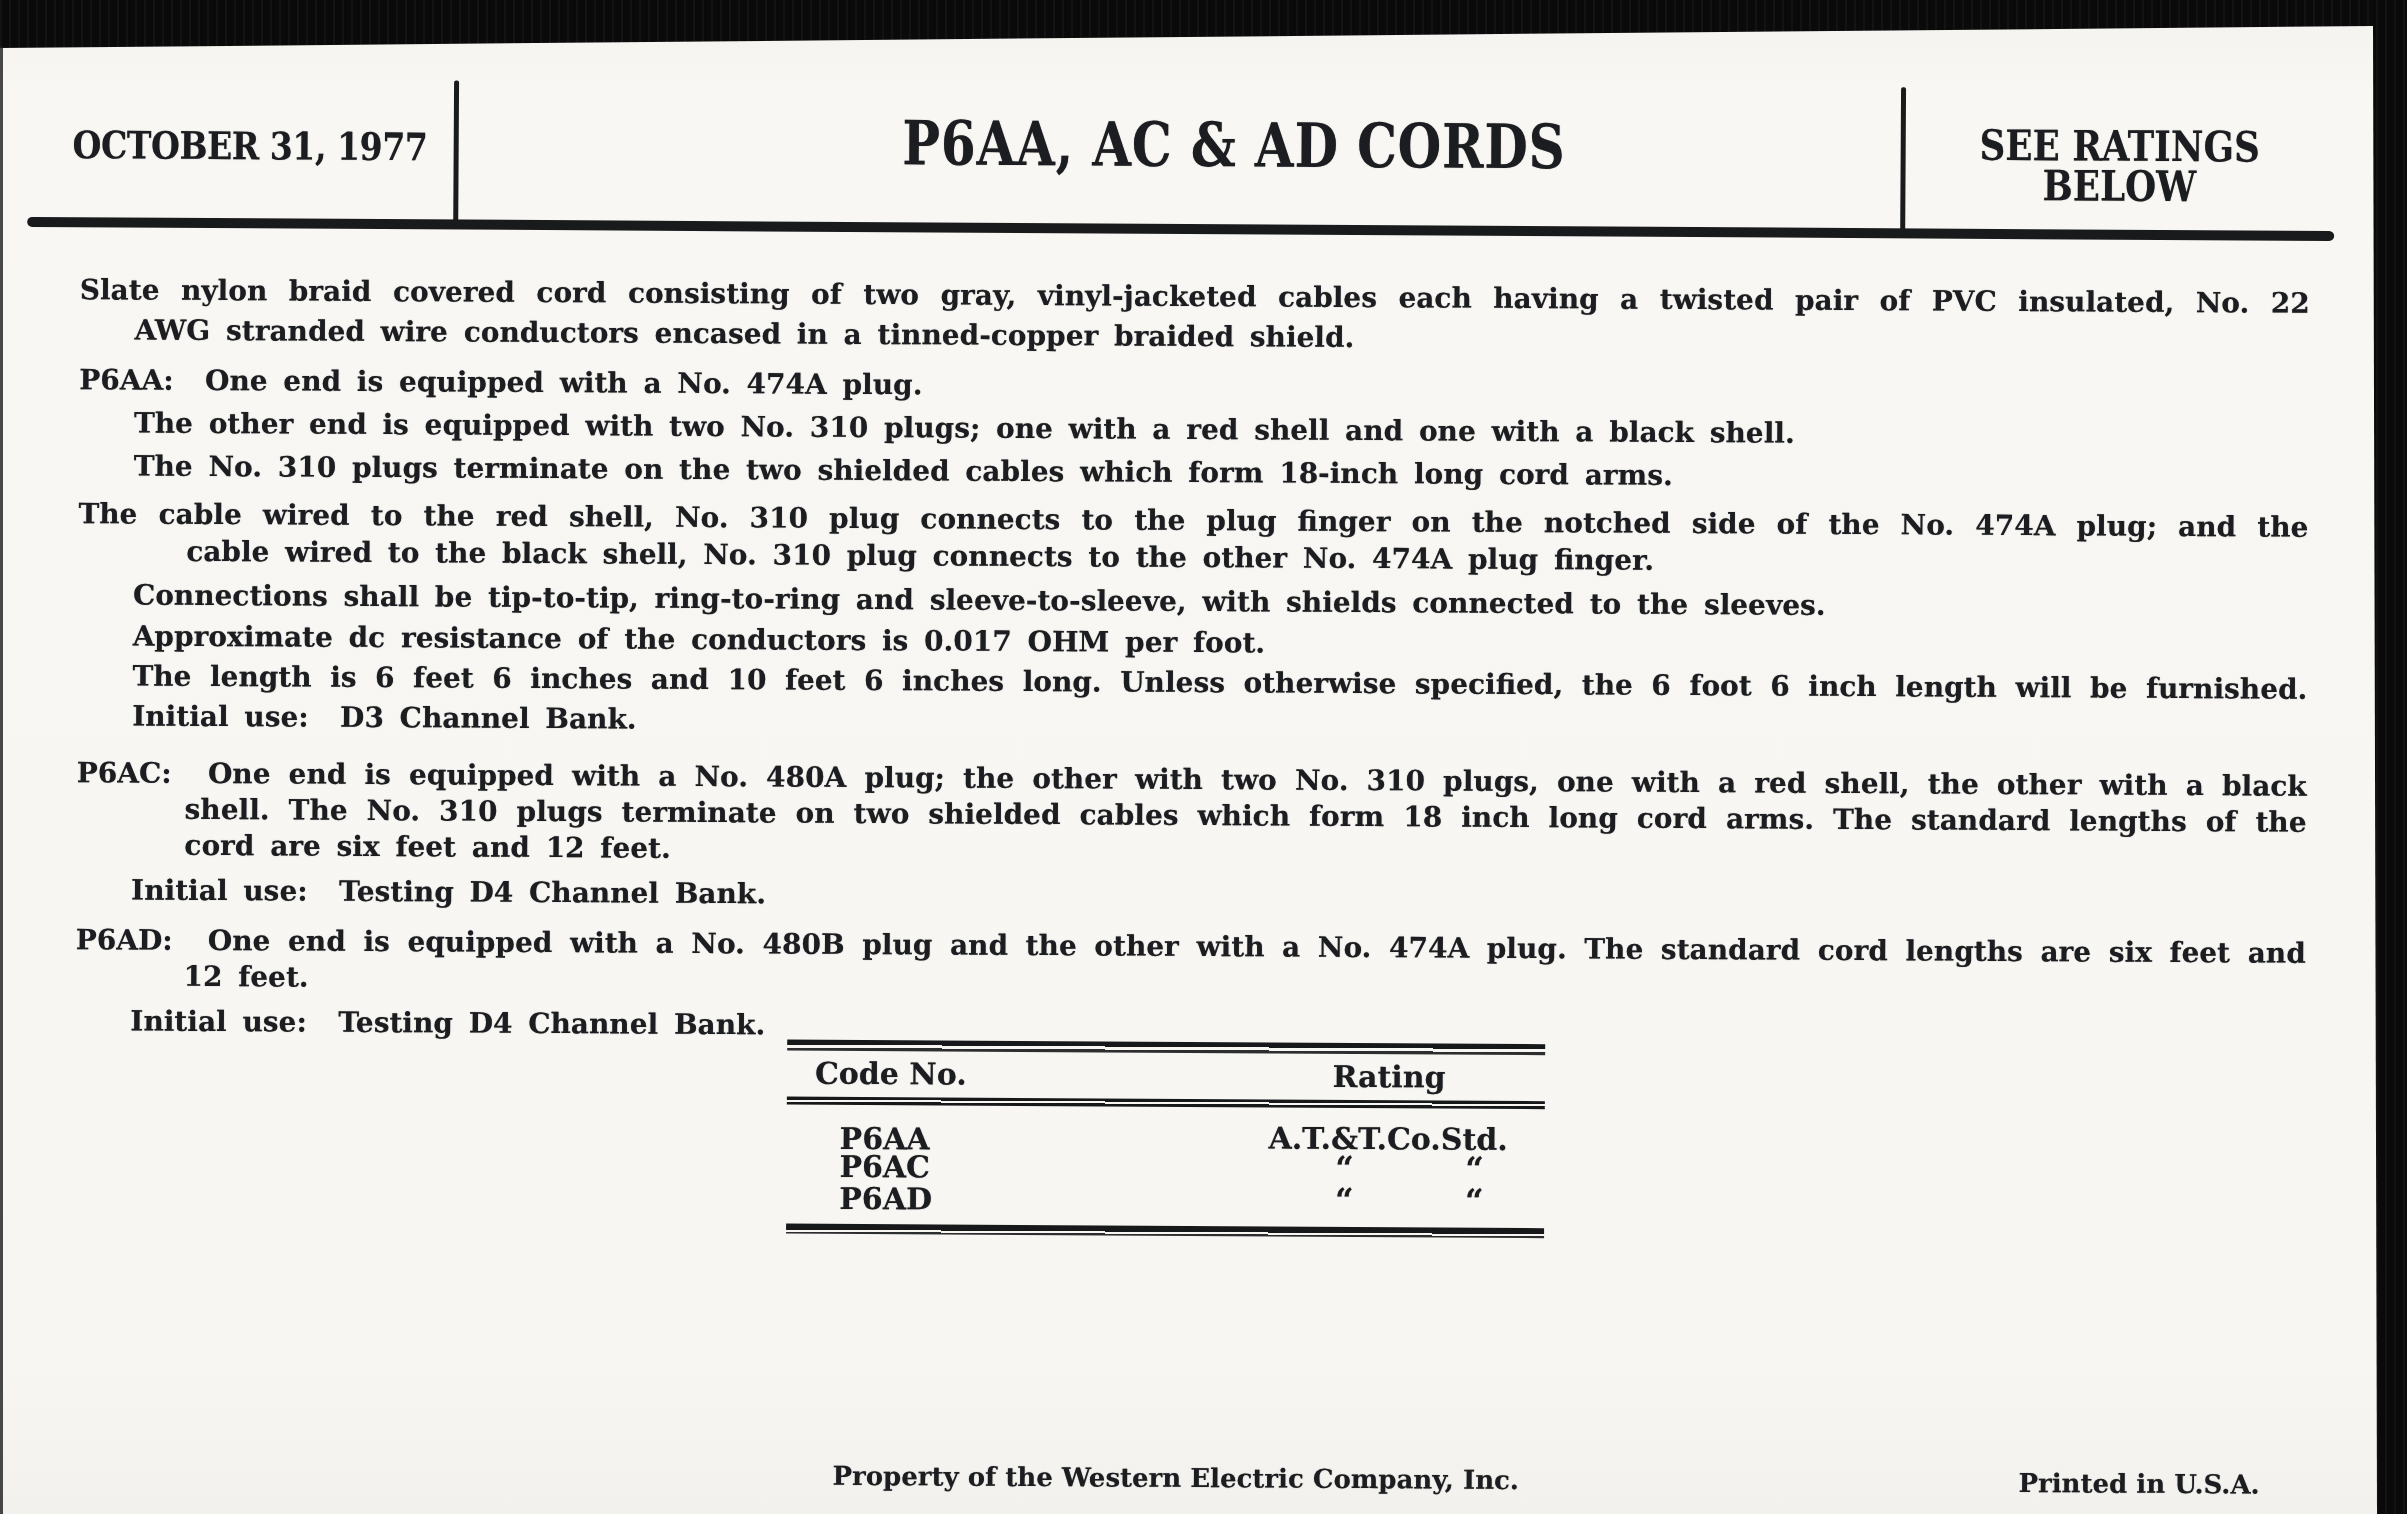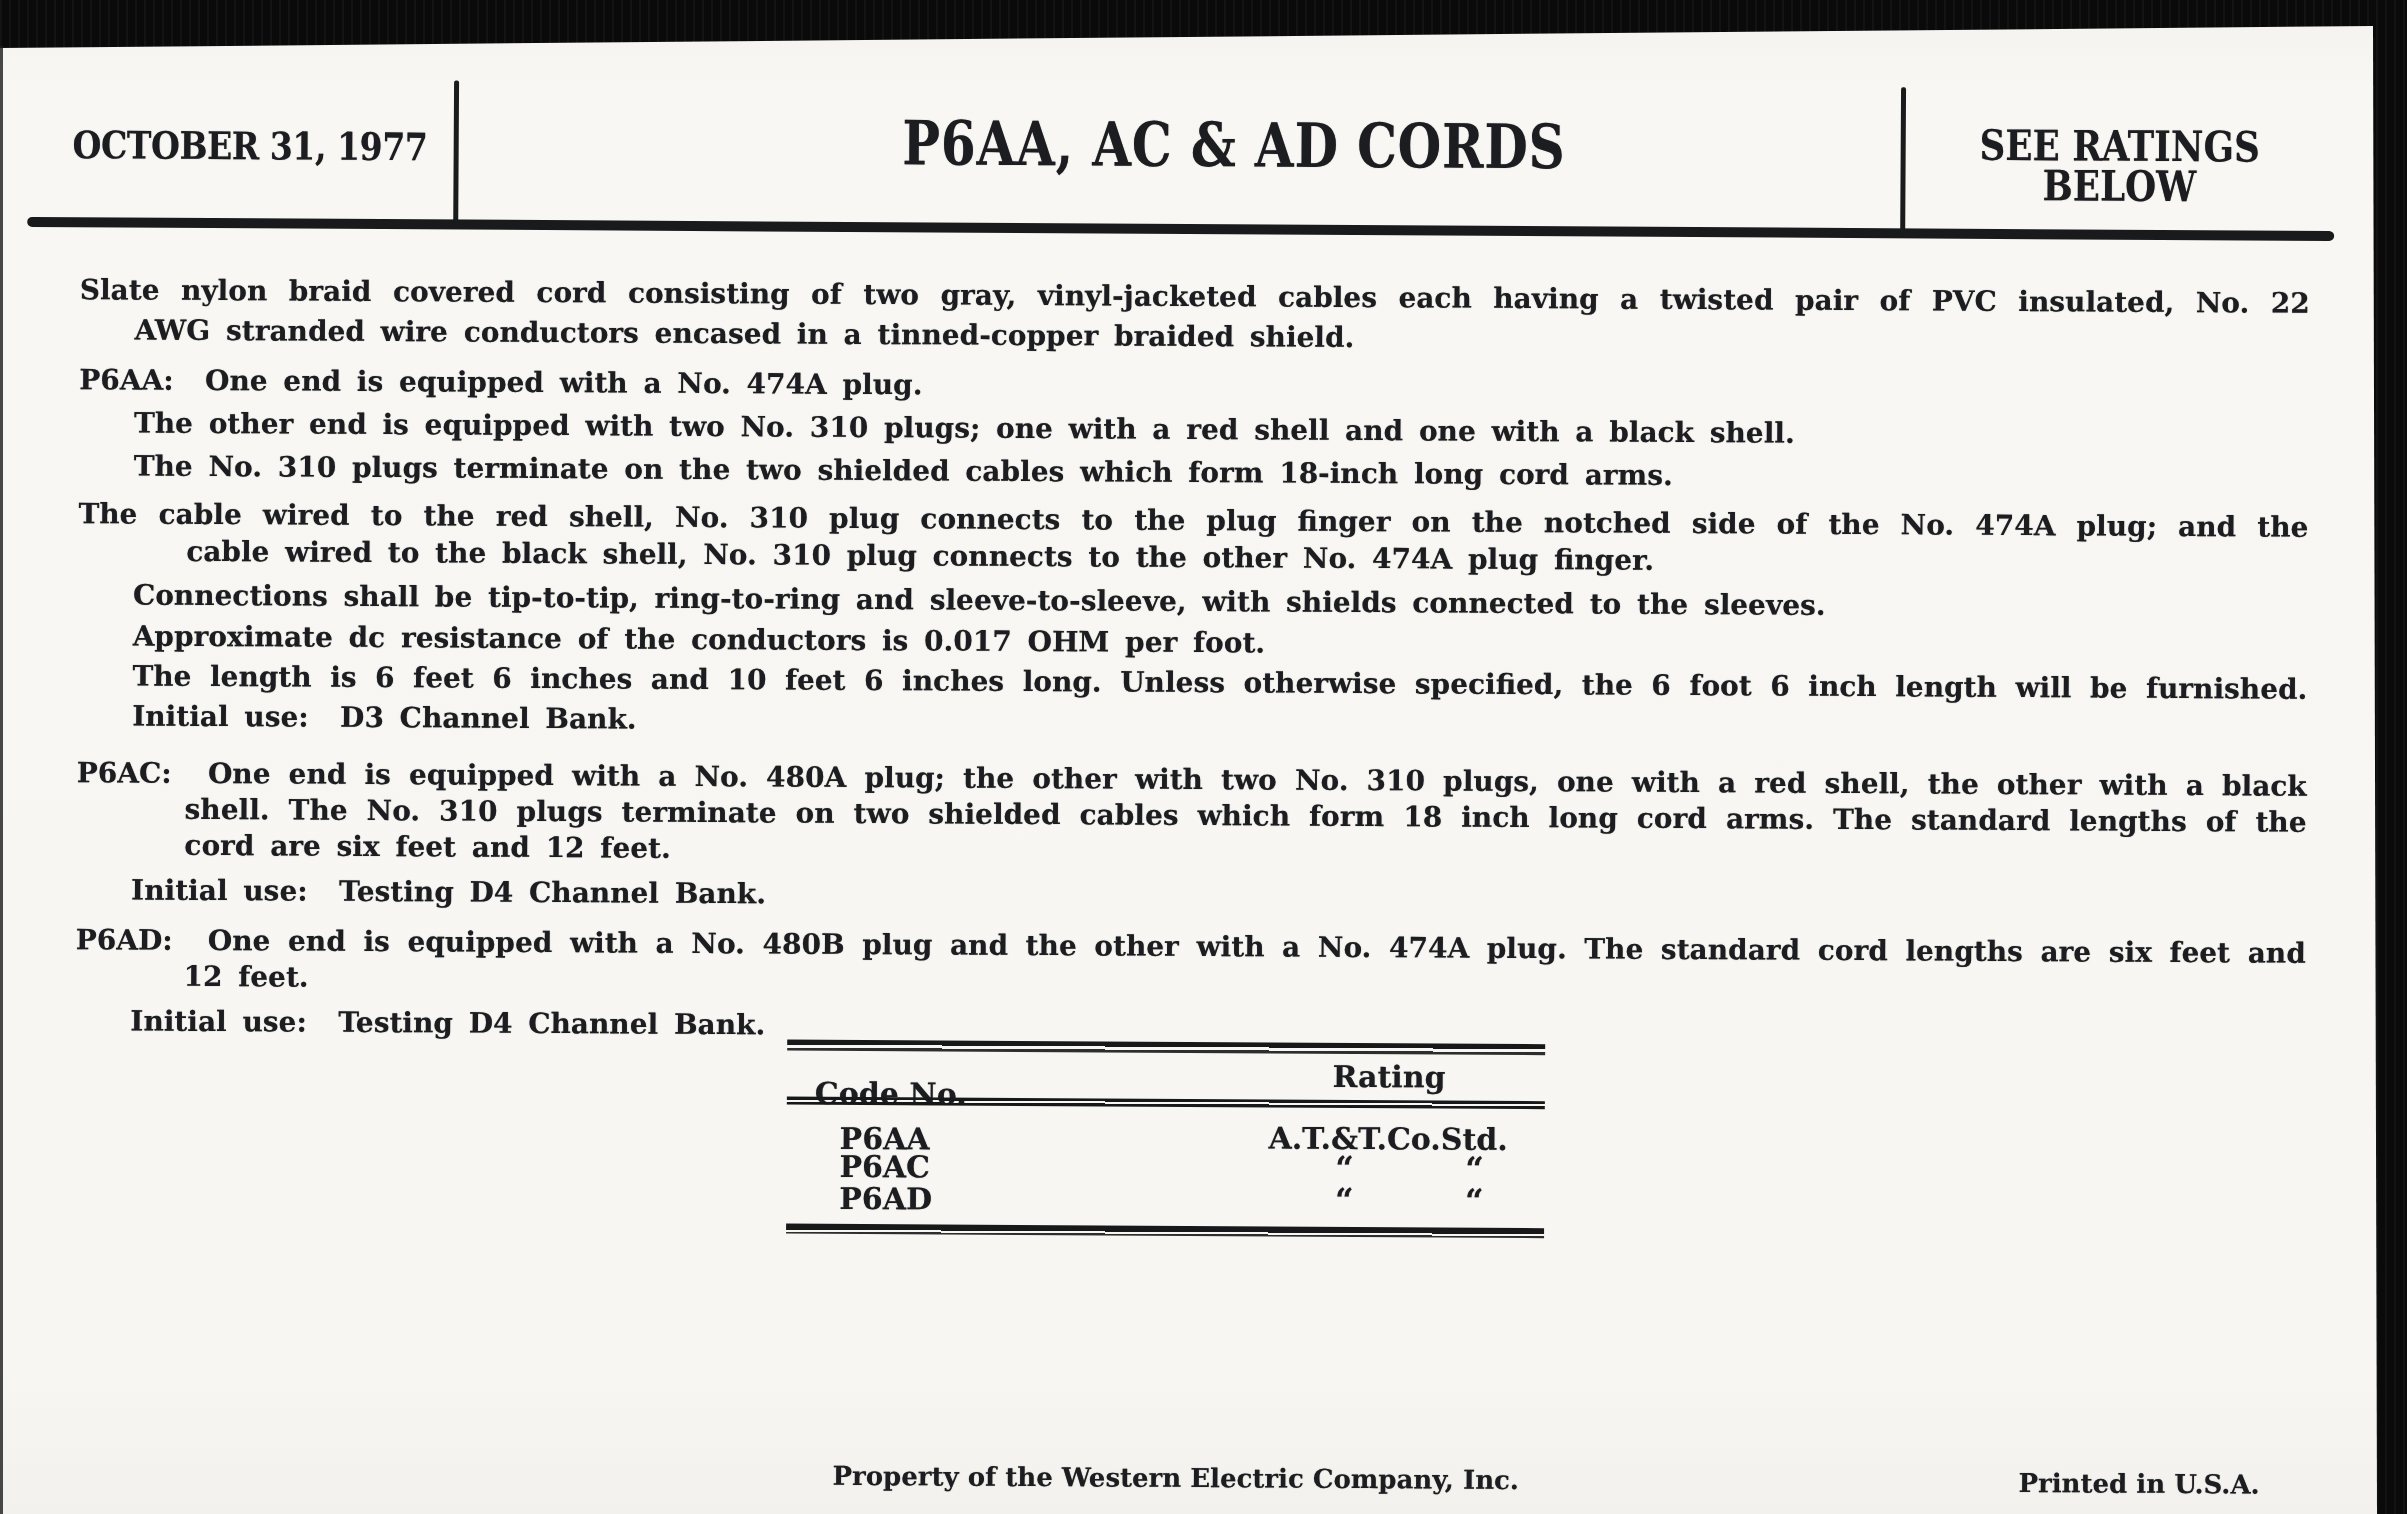--- a/index.html
+++ b/index.html
@@ -43,7 +43,7 @@
   .trule.sep{top:1099px;height:8px;background:linear-gradient(180deg,#17181a 0 3px,rgba(0,0,0,0) 3px 5px,#17181a 5px 8px);}
   .trule.bot{top:1226px;height:10px;background:linear-gradient(180deg,#17181a 0 6px,rgba(0,0,0,0) 6px 8px,rgba(23,24,26,0.9) 8px 10px);}
   .tcell{position:absolute;font-size:30px;line-height:34px;white-space:nowrap;}
-  .th-code{left:817px;top:1059px;margin-top:20px;}
+  .th-code{left:817px;top:1059px;}
   .th-rating{left:1272px;top:1059px;width:238px;text-align:center;}
   .code-1{left:842px;top:1124px;}
   .code-2{left:842px;top:1152px;}

